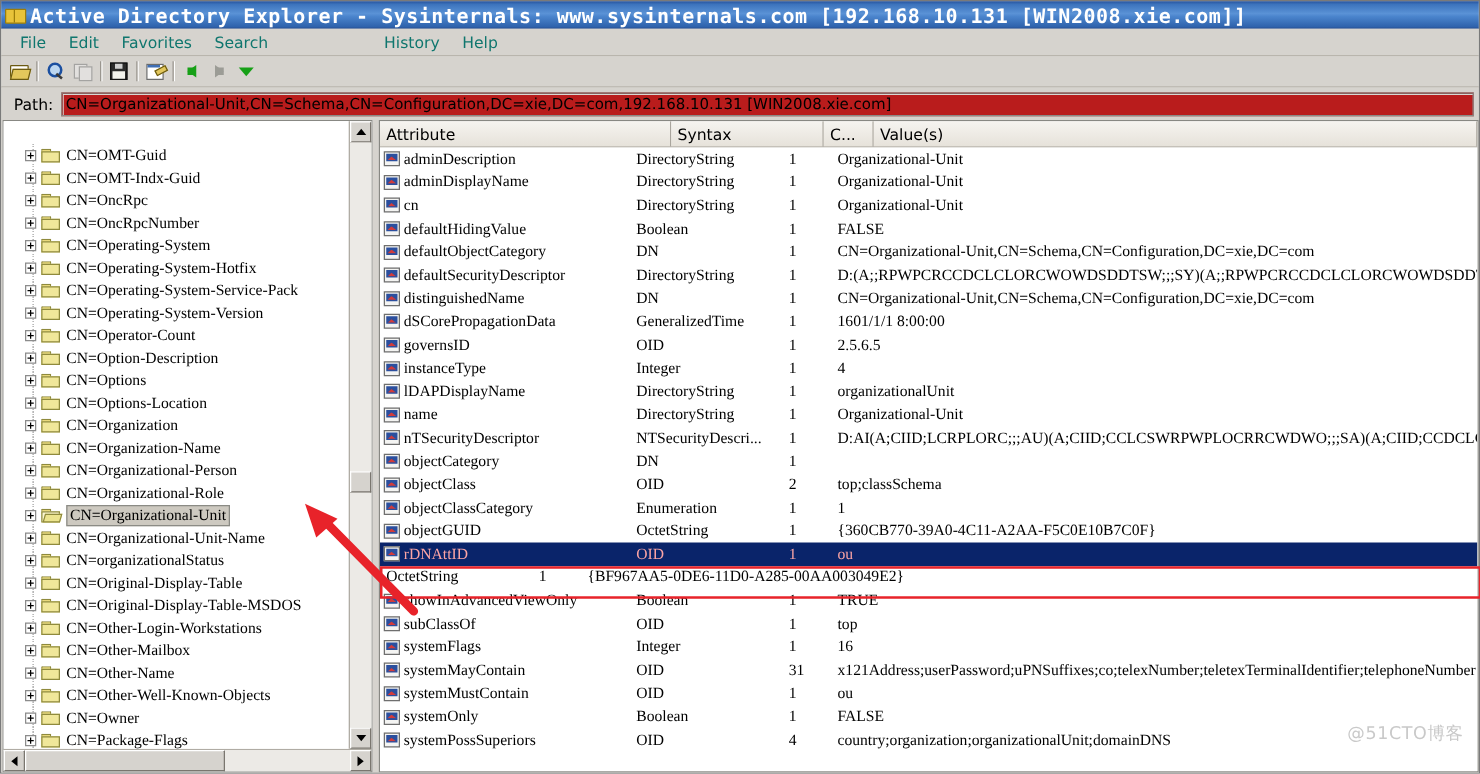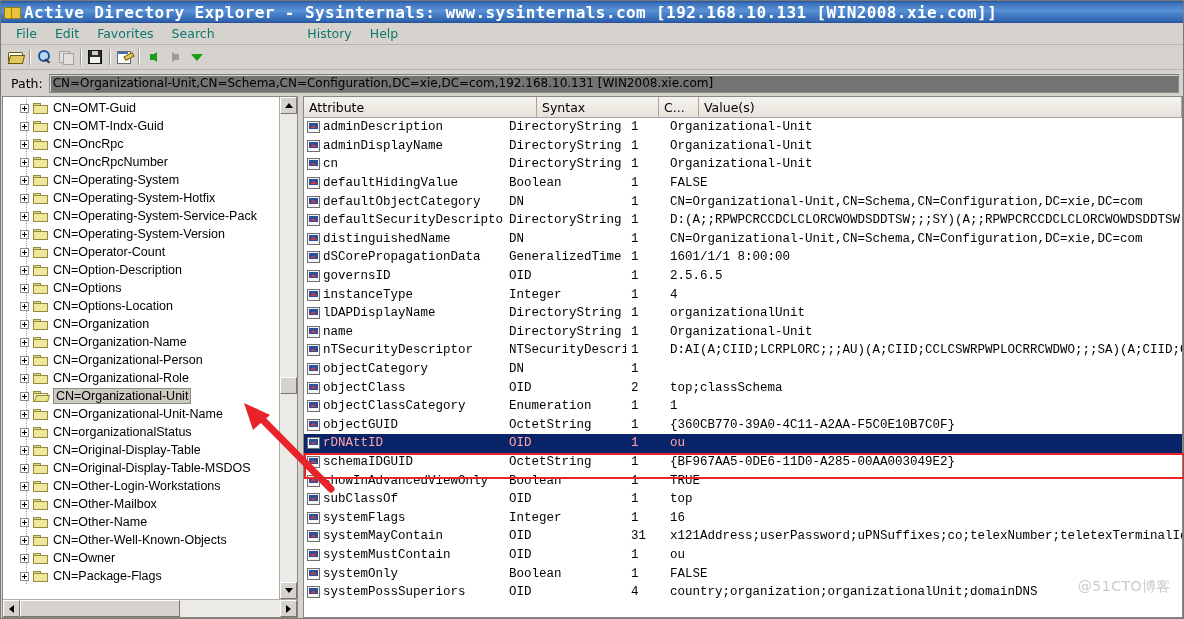--- a/index.html
+++ b/index.html
@@ -188,7 +188,7 @@
   }
   .path-box {
     flex: 1 1 auto; height: 19px;
-    background: #737373;
+    background: #b91c1c;
     border: 1px solid #8a8a86;
     border-top-color: #7b7b77;
     box-shadow: inset 1px 1px 0 #d8d8d4;

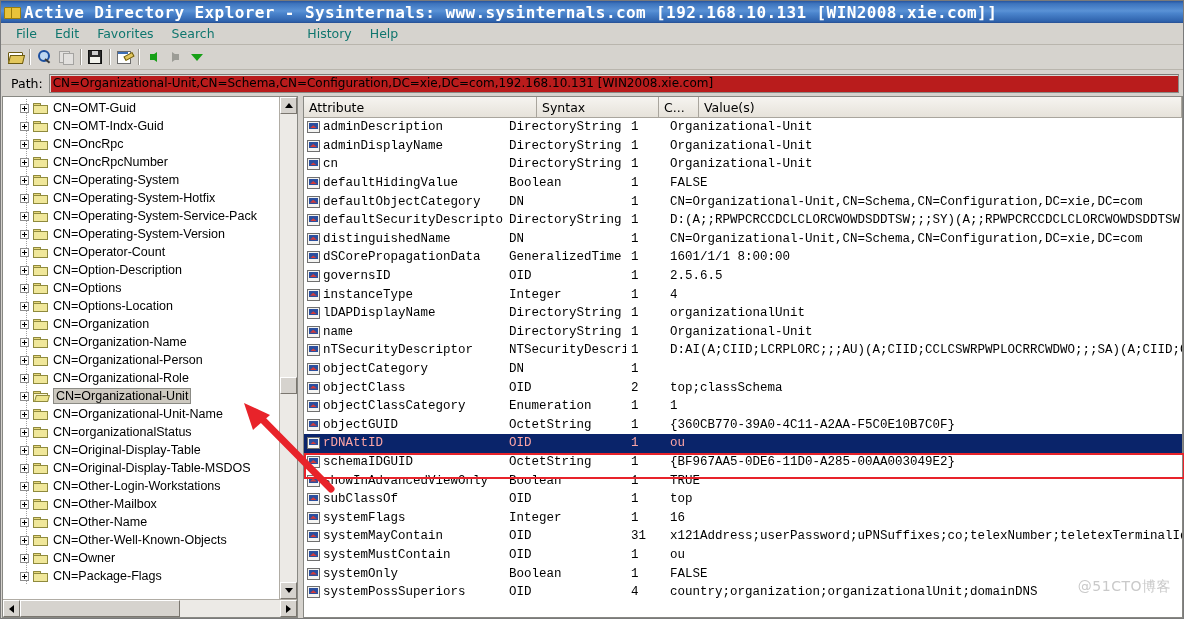--- a/index.html
+++ b/index.html
@@ -229,8 +229,8 @@
     background: #ffffff;
   }
   .tree-list {
-    padding-top: 2px;
-    font-family: Liberation Sans, sans-serif;
+    padding-top: 18px;
+    font-family: Liberation Serif, serif;
     font-size: 12.5px;
   }
   .tree-row {

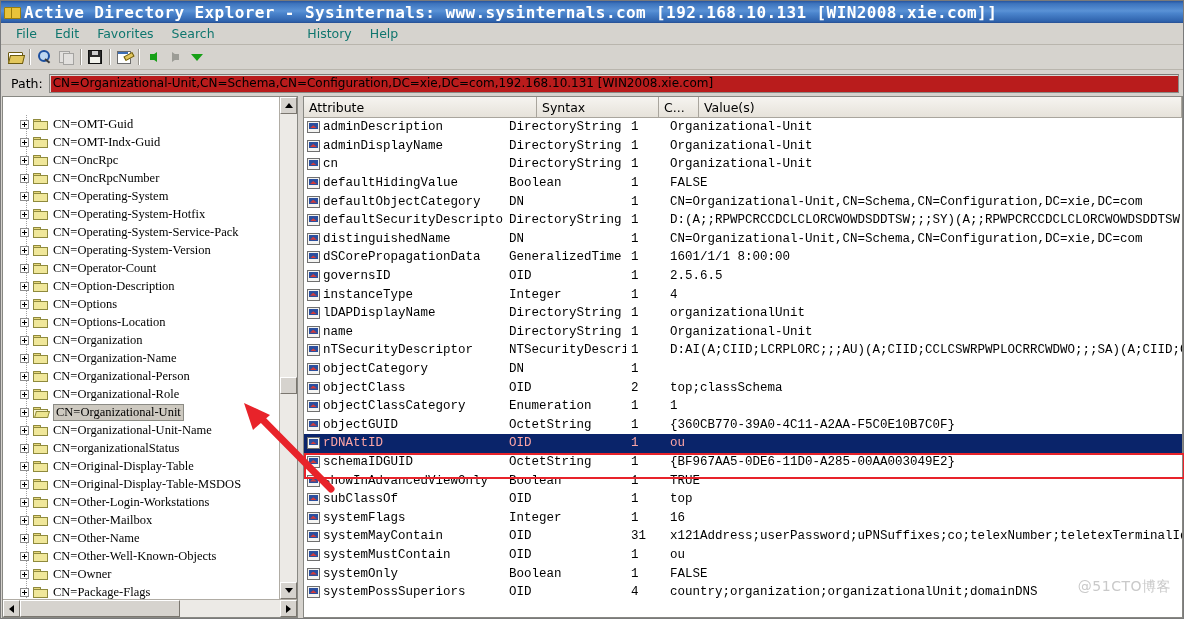--- a/index.html
+++ b/index.html
@@ -379,7 +379,7 @@
   .lv-row {
     height: 18.6px;
     display: flex; align-items: center;
-    font-family: Liberation Mono, monospace;
+    font-family: Liberation Serif, serif;
     font-size: 12.5px;
     color: #000;
     white-space: nowrap;

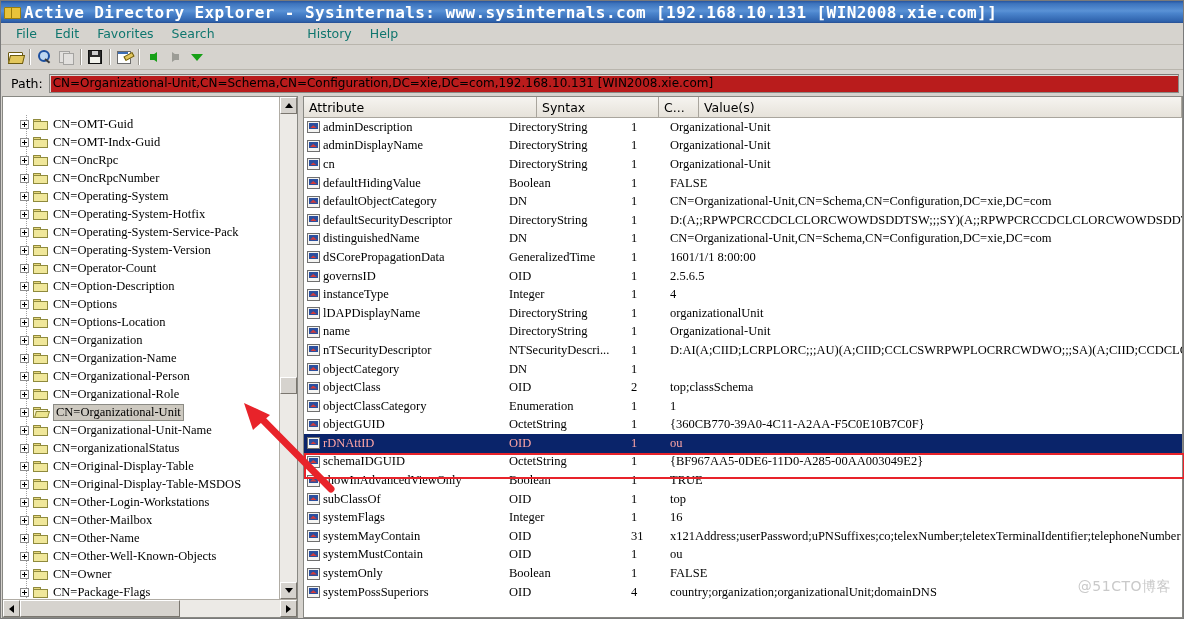--- a/index.html
+++ b/index.html
@@ -923,10 +923,6 @@
             <div class="cell c-val">ou</div>
           </div>
           <div class="lv-row">
-            <div class="cell c-attr">
-              <span class="attr-ico"></span>
-              <span>schemaIDGUID</span>
-            </div>
             <div class="cell c-syn">OctetString</div>
             <div class="cell c-cnt">1</div>
             <div class="cell c-val">{BF967AA5-0DE6-11D0-A285-00AA003049E2}</div>

